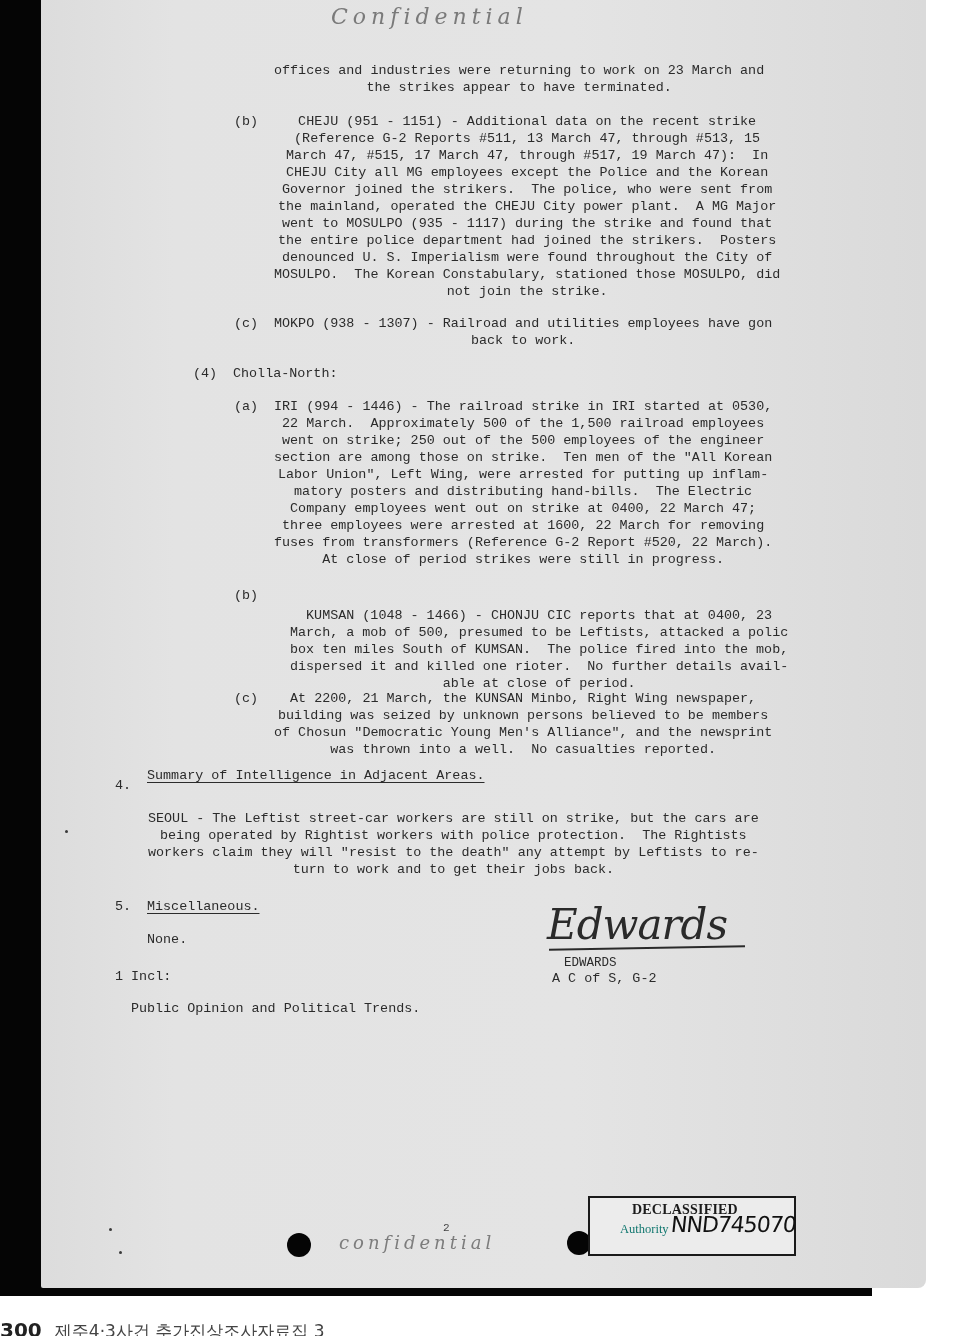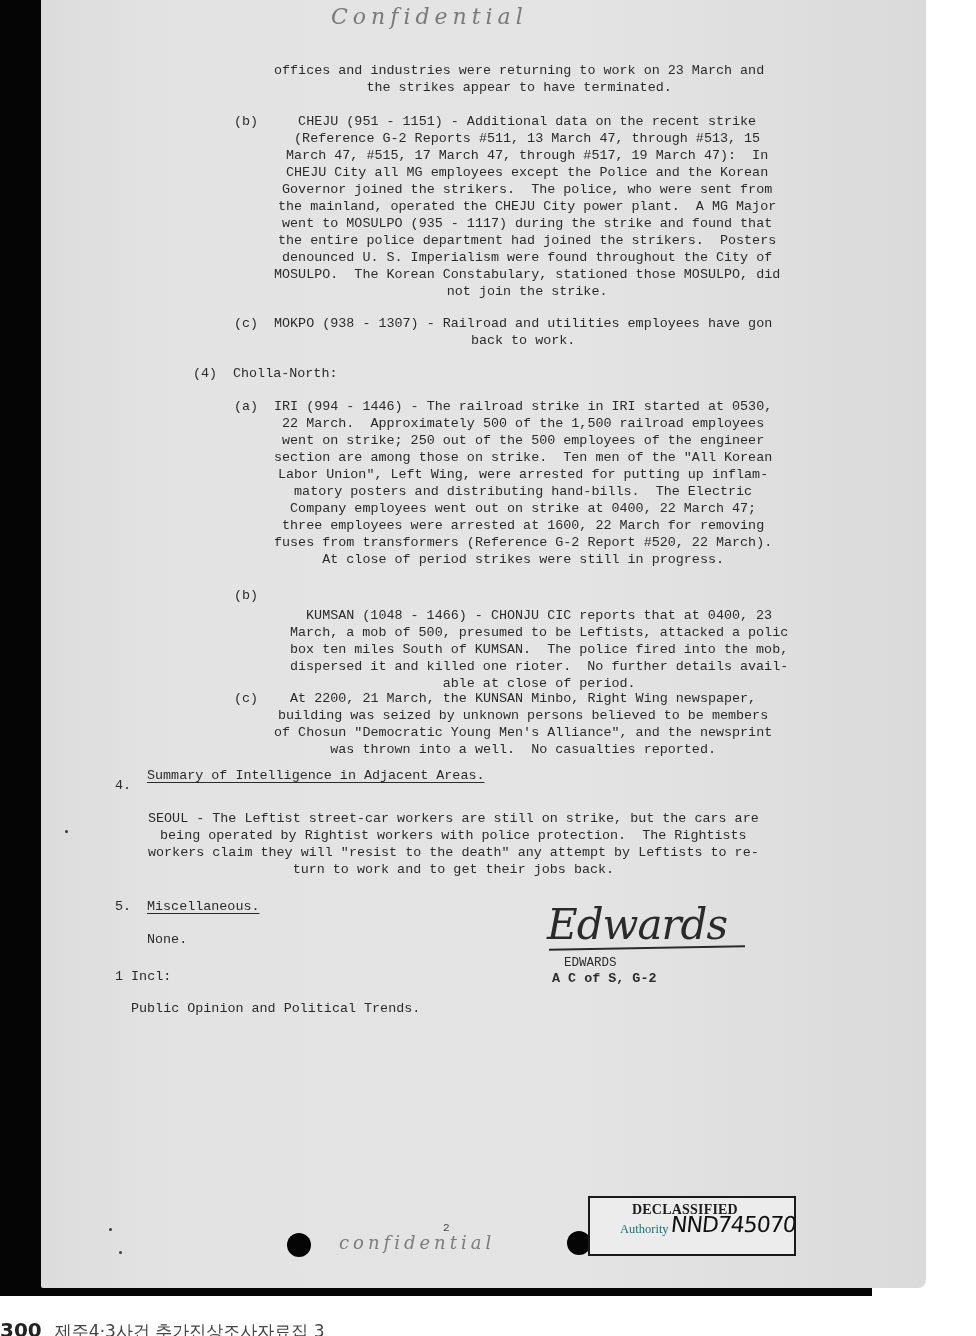--- a/index.html
+++ b/index.html
@@ -128,7 +128,7 @@
   <div class="sig">Edwards</div>
   <div class="sig-line"></div>
   <div class="label" style="left:523px; top:955px; font-size:12.5px;">EDWARDS</div>
-  <div class="label" style="left:511px; top:970px;font-weight:bold;">A C of S, G-2</div>
+  <div class="label" style="left:511px; top:970px;">A C of S, G-2</div>
 
   <div class="hole" style="left:246px; top:1233px;"></div>
   <div class="hole" style="left:526px; top:1231px;"></div>

